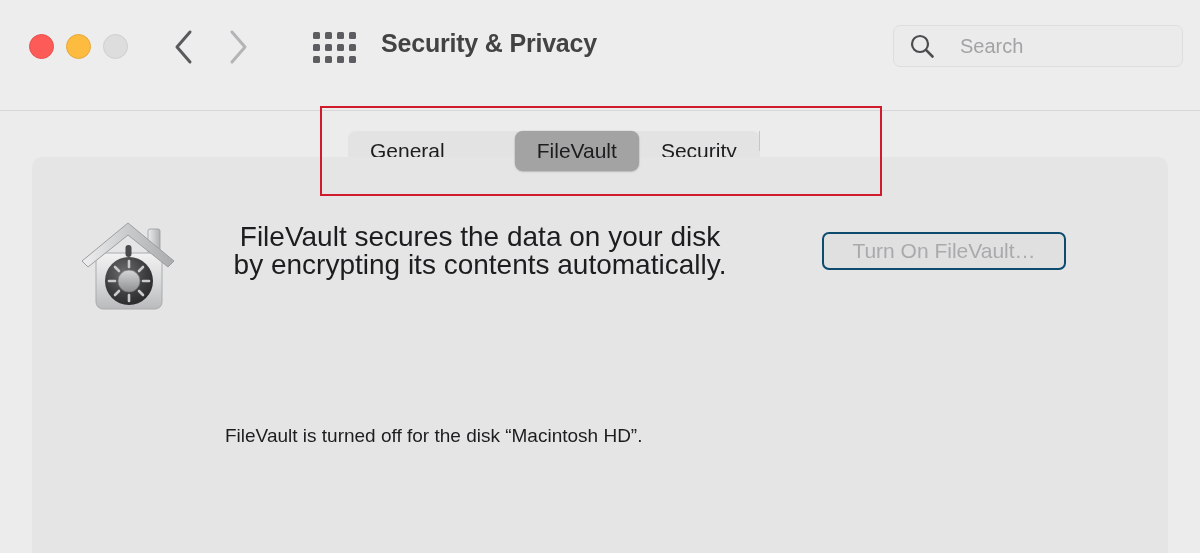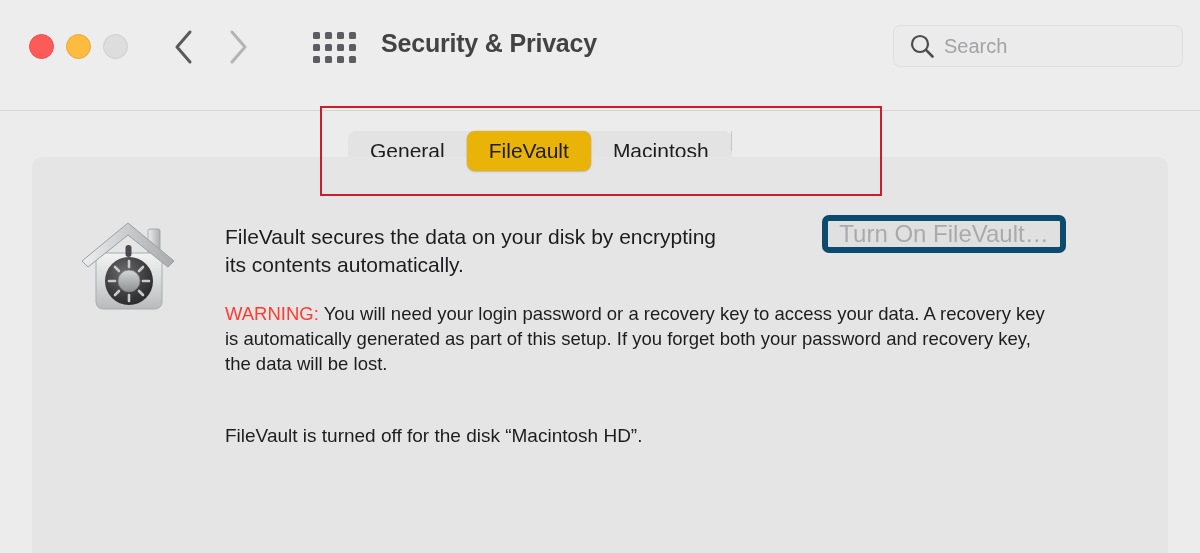--- a/index.html
+++ b/index.html
@@ -94,6 +94,7 @@
     display: flex;
     align-items: center;
     padding-left: 14px;
+    gap: 16px;
   }
   .search-icon { width: 28px; height: 28px; flex: none; }
   .search-placeholder {

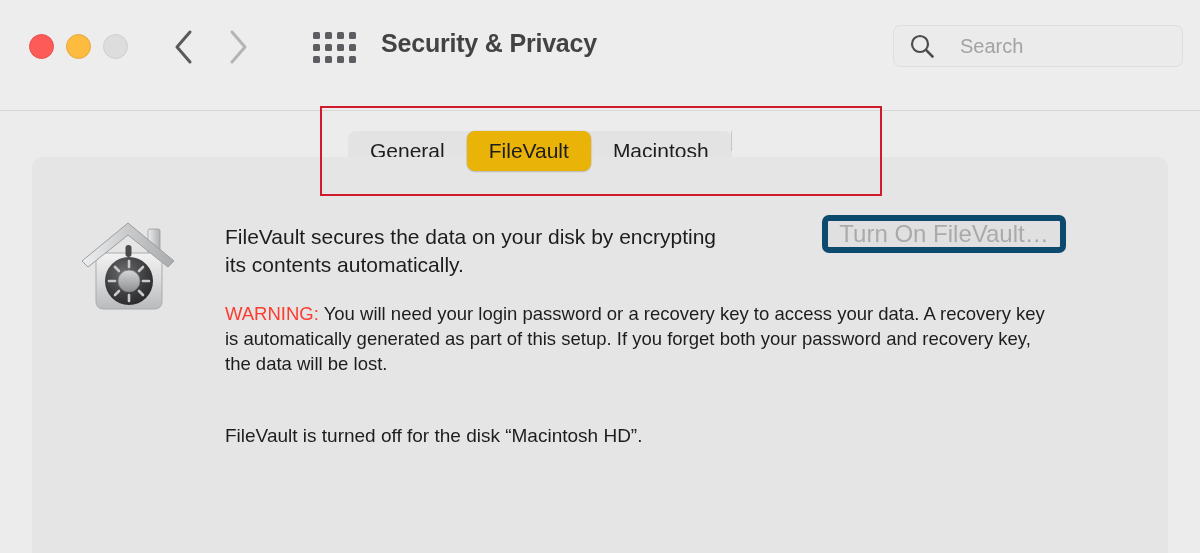--- a/index.html
+++ b/index.html
@@ -137,9 +137,10 @@
     cursor: default;
   }
   .seg.selected {
-    background: #eab308;
+    background: #a3a3a3;
     box-shadow: 0 0 0 0.5px rgba(0,0,0,0.10), 0 1px 2px rgba(0,0,0,0.16);
     z-index: 2;
+    margin-left: 48px;
   }
   .seg-divider {
     width: 1px;

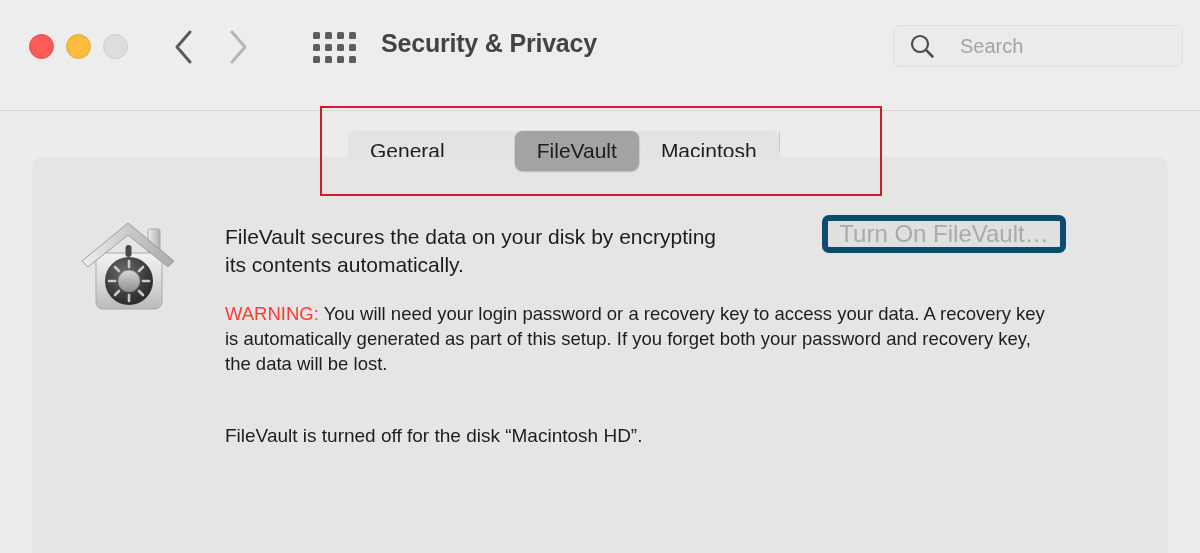--- a/index.html
+++ b/index.html
@@ -278,7 +278,7 @@
   <div class="segmented">
     <div class="seg">General</div>
     <div class="seg selected">FileVault</div>
-    <div class="seg">Macintosh</div>
+    <div class="seg">Security</div>
     <div class="seg-divider"></div>
   </div>
 </div>

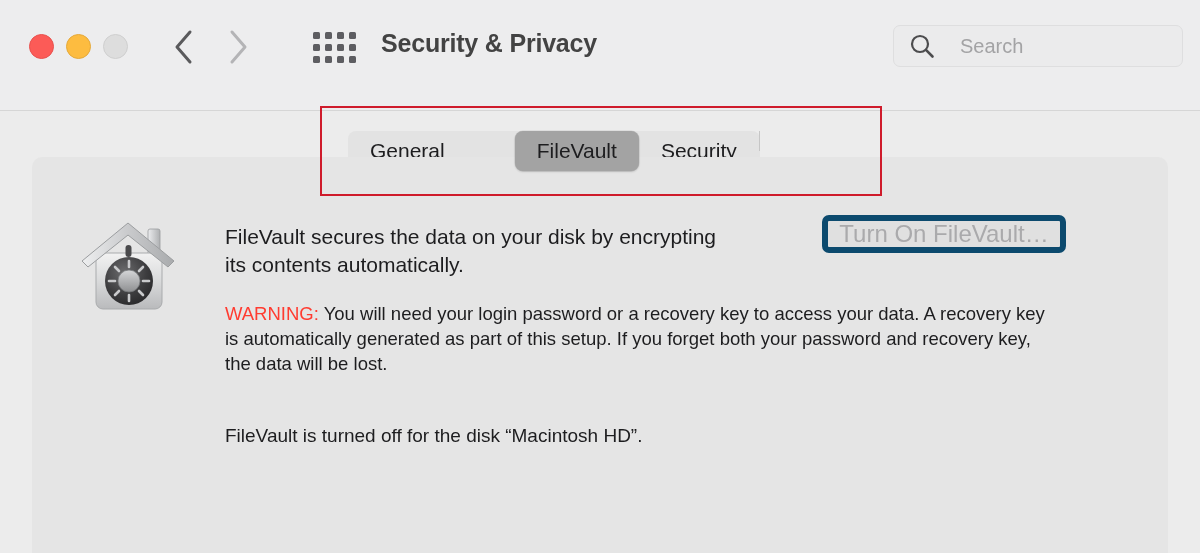--- a/index.html
+++ b/index.html
@@ -179,9 +179,10 @@
     position: absolute;
     left: 193px; top: 66px;
     width: 510px;
-    font-size: 21px;
+    font-size: 28px;
     line-height: 28px;
     color: #1d1d1f;
+    text-align: center;
   }
 
   .warning {

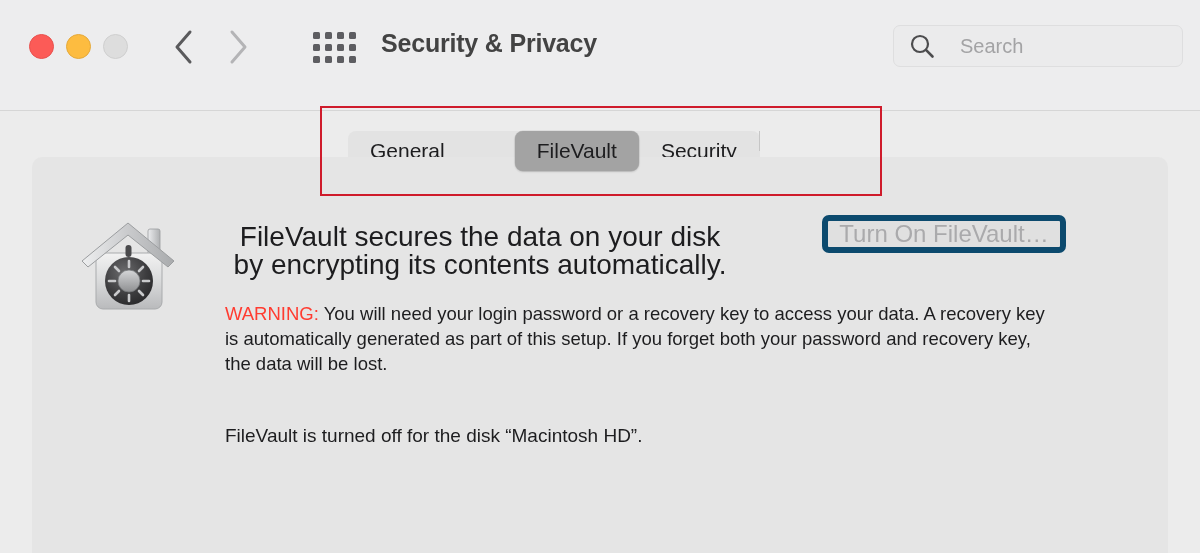--- a/index.html
+++ b/index.html
@@ -208,16 +208,16 @@
 
   .turnon-btn {
     position: absolute;
-    left: 790px; top: 58px;
+    left: 790px; top: 75px;
     width: 244px; height: 38px;
     background: #e0e0e0;
-    border: 6px solid #0c4a6e;
+    border: 2px solid #0c4a6e;
     border-radius: 7px;
     box-sizing: border-box;
     display: flex;
     align-items: center;
     justify-content: center;
-    font-size: 24px;
+    font-size: 21px;
     color: #aaaaac;
     white-space: nowrap;
     cursor: default;

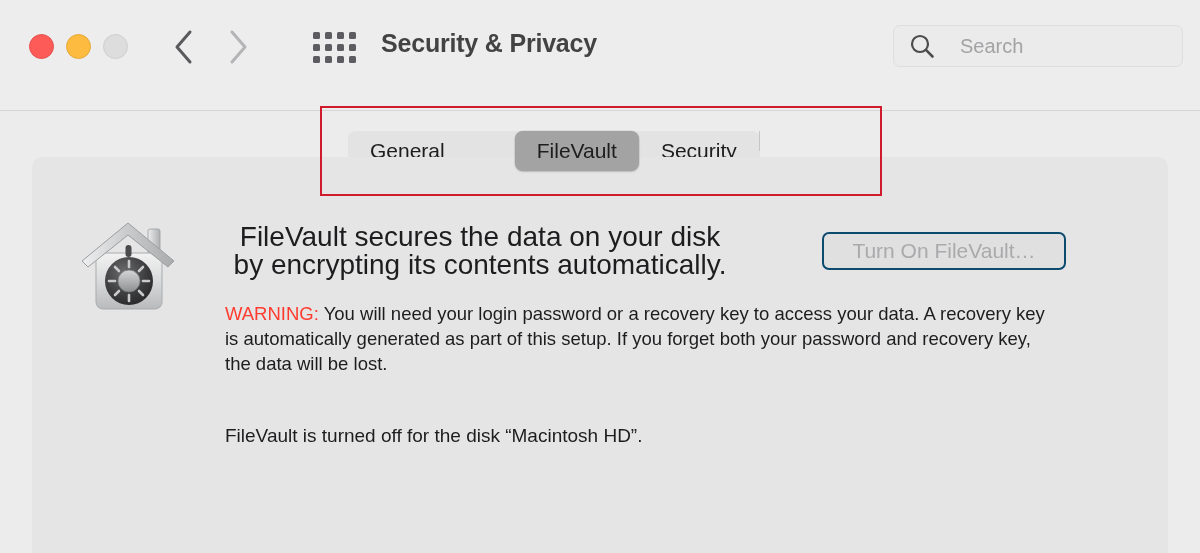--- a/index.html
+++ b/index.html
@@ -343,7 +343,6 @@
 
   <div class="desc">FileVault secures the data on your disk by encrypting its contents automatically.</div>
 
-  <div class="warning"><span class="wlabel">WARNING:</span><span> You will need your login password or a recovery key to access your data. A recovery key is automatically generated as part of this setup. If you forget both your password and recovery key, the data will be lost.</span></div>
 
   <div class="status">FileVault is turned off for the disk “Macintosh HD”.</div>
 

